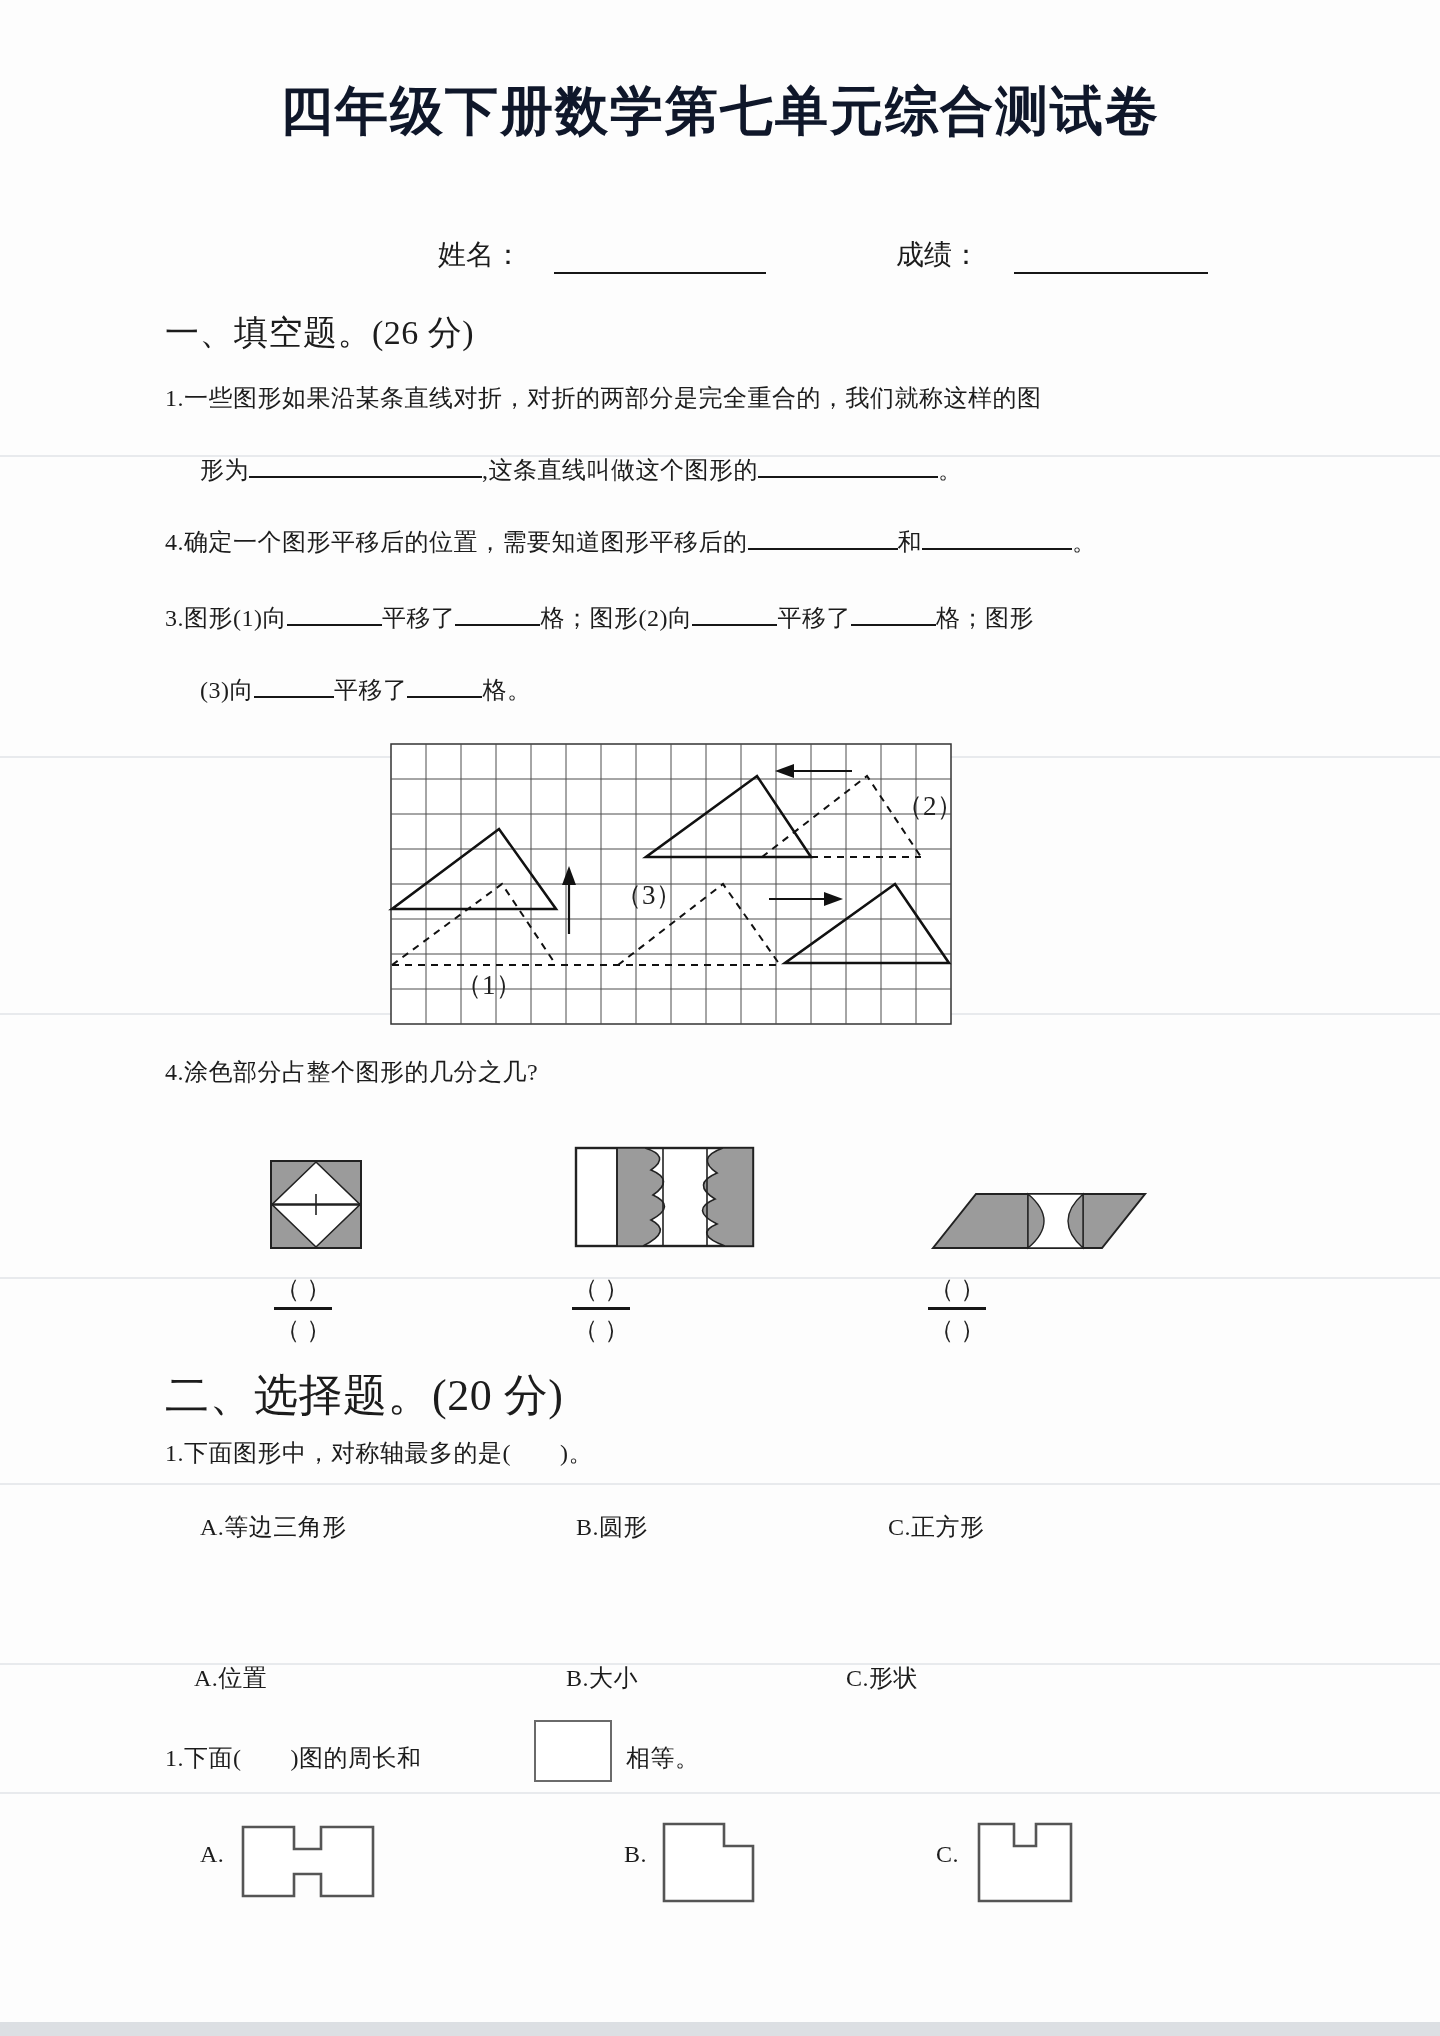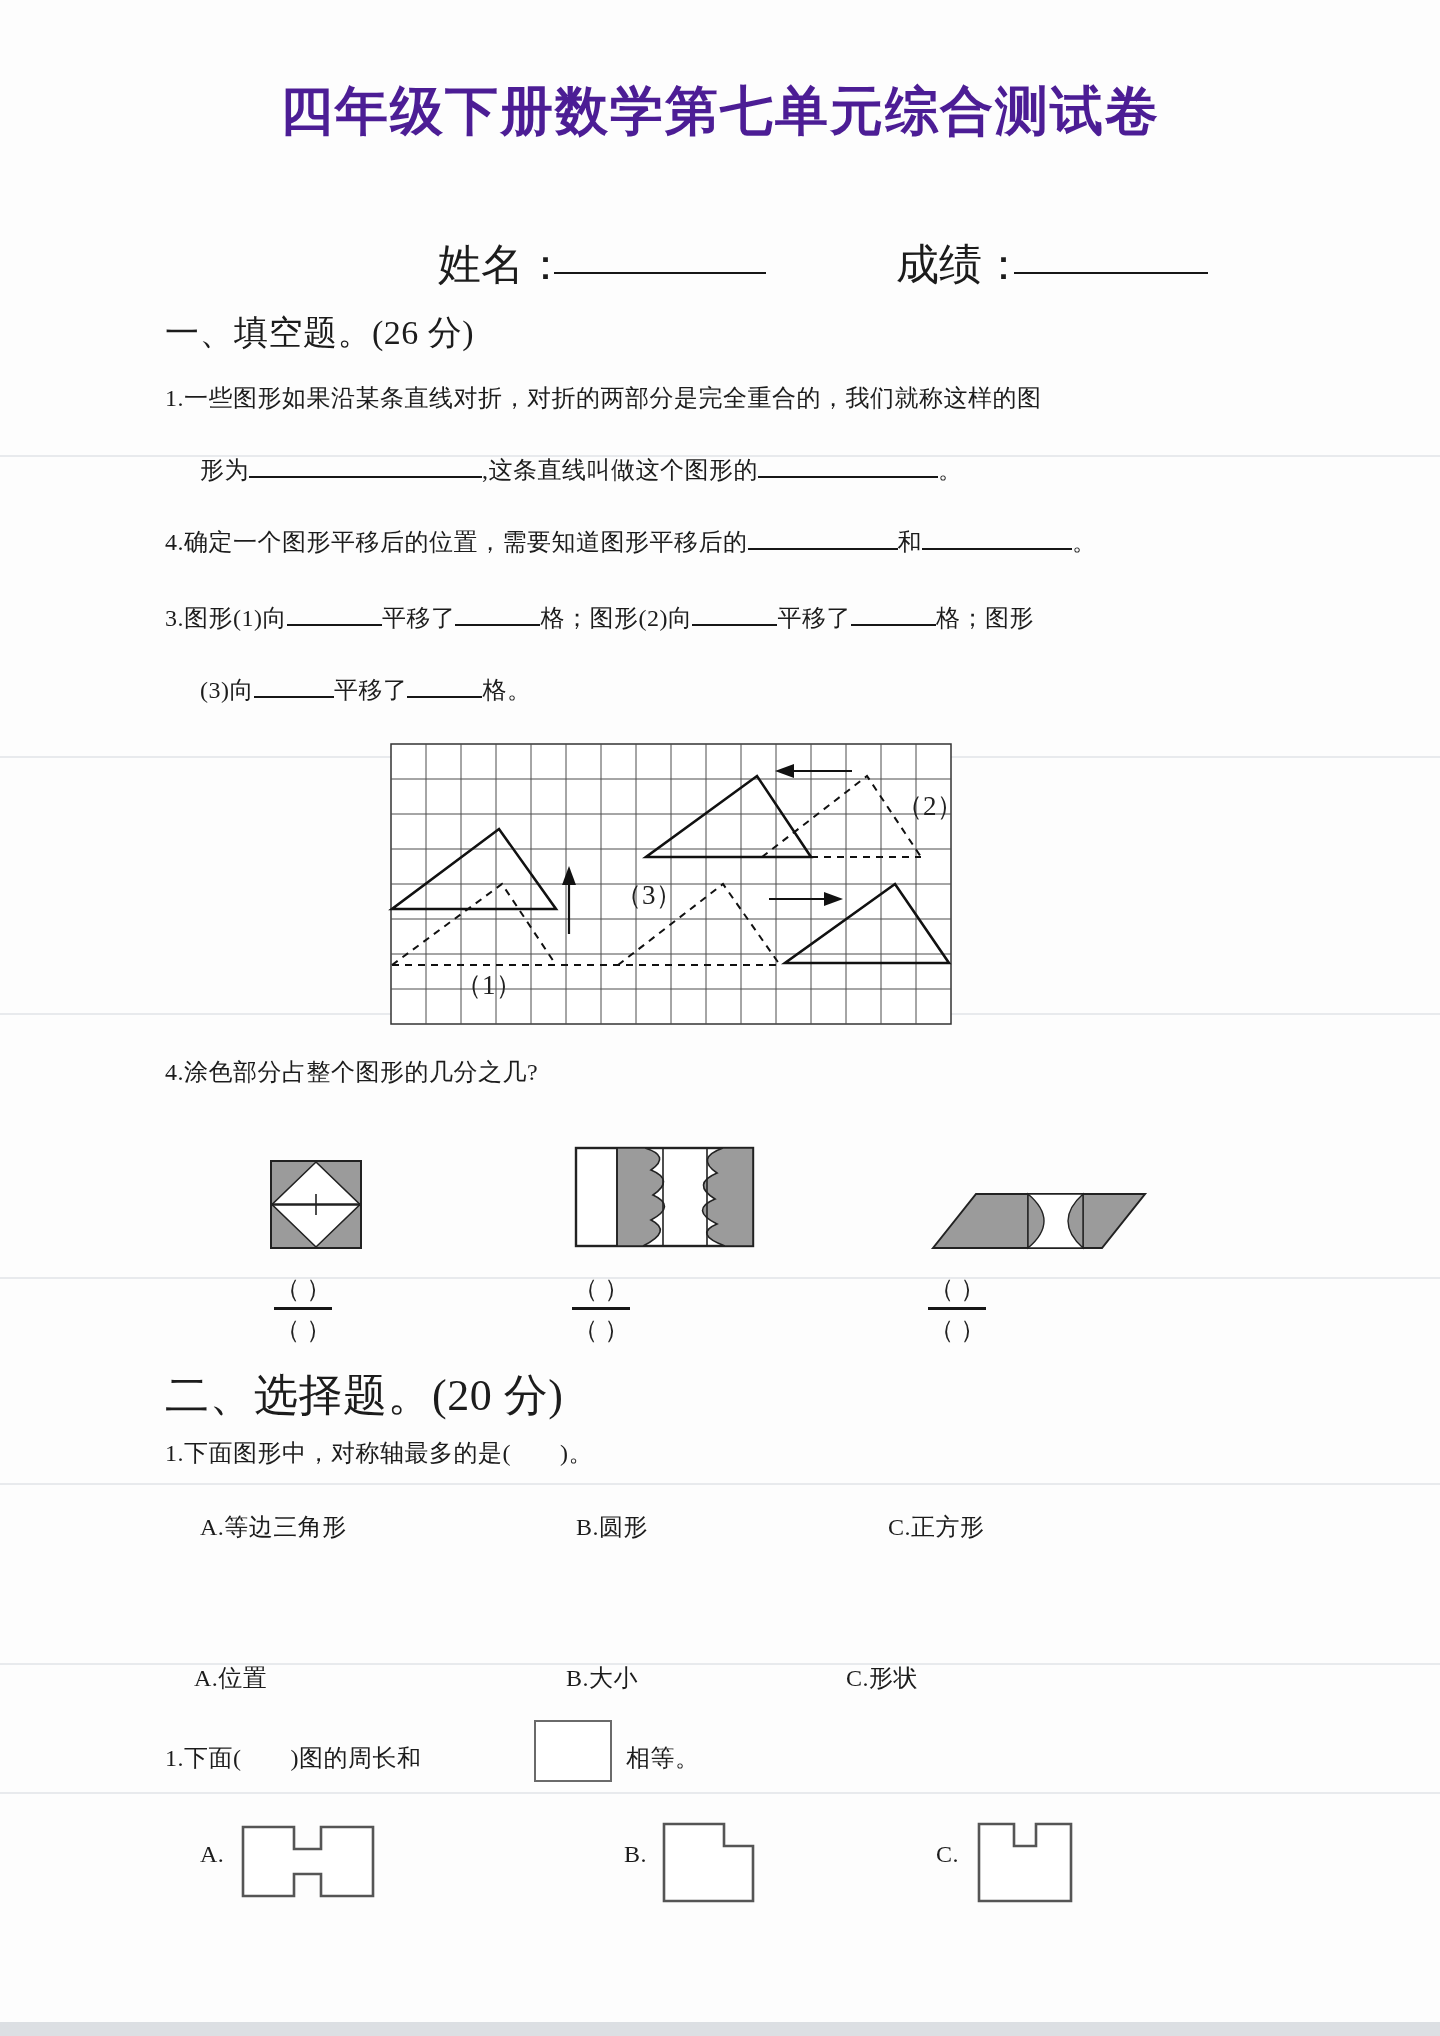--- a/index.html
+++ b/index.html
@@ -7,7 +7,7 @@
         font-family:"Liberation Serif","DejaVu Serif",serif;color:#1c1c1c;}
   .title{position:absolute;left:0;top:76px;width:1440px;text-align:center;
          font-family:Liberation Mono, monospace;
-         font-weight:900;font-size:53px;letter-spacing:2px;color:#4c1d95;}
+         font-weight:900;font-size:53px;letter-spacing:2px;color:#0f172a;}
   .t{position:absolute;font-size:43px;white-space:nowrap;}
   .line{position:absolute;font-size:24px;white-space:nowrap;letter-spacing:0.5px;}
   .blank{display:inline-block;height:1.02em;border-bottom:2px solid #171717;vertical-align:baseline;}

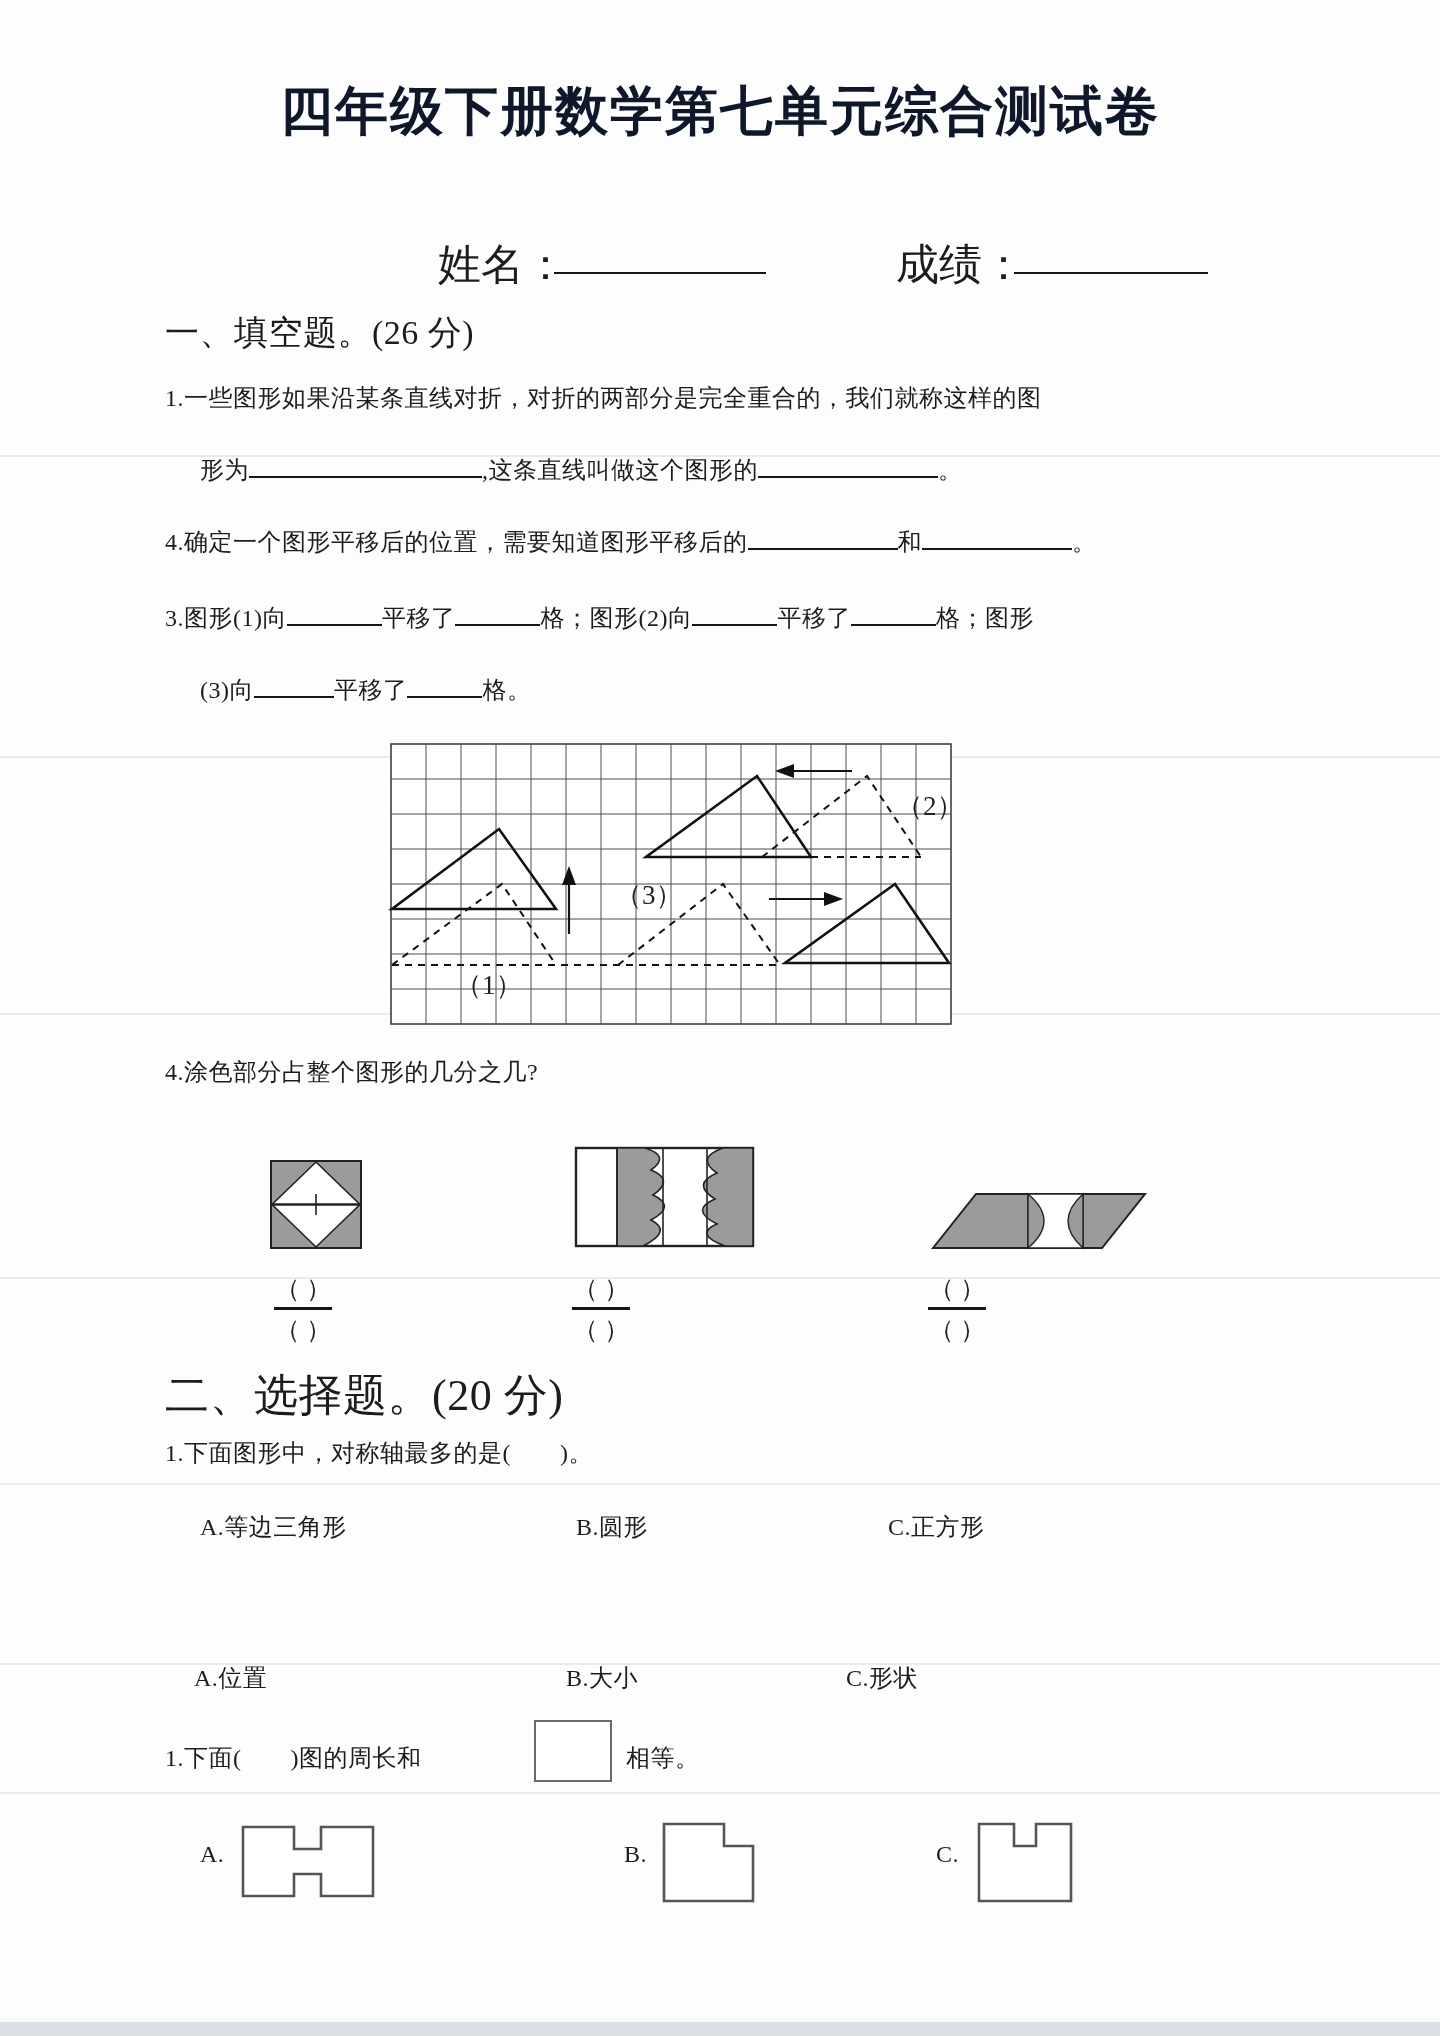--- a/index.html
+++ b/index.html
@@ -8,7 +8,7 @@
   .title{position:absolute;left:0;top:76px;width:1440px;text-align:center;
          font-family:Liberation Mono, monospace;
          font-weight:900;font-size:53px;letter-spacing:2px;color:#0f172a;}
-  .t{position:absolute;font-size:43px;white-space:nowrap;}
+  .t{position:absolute;font-size:28px;white-space:nowrap;}
   .line{position:absolute;font-size:24px;white-space:nowrap;letter-spacing:0.5px;}
   .blank{display:inline-block;height:1.02em;border-bottom:2px solid #171717;vertical-align:baseline;}
   .ablank{position:absolute;border-bottom:2px solid #171717;height:30px;}

